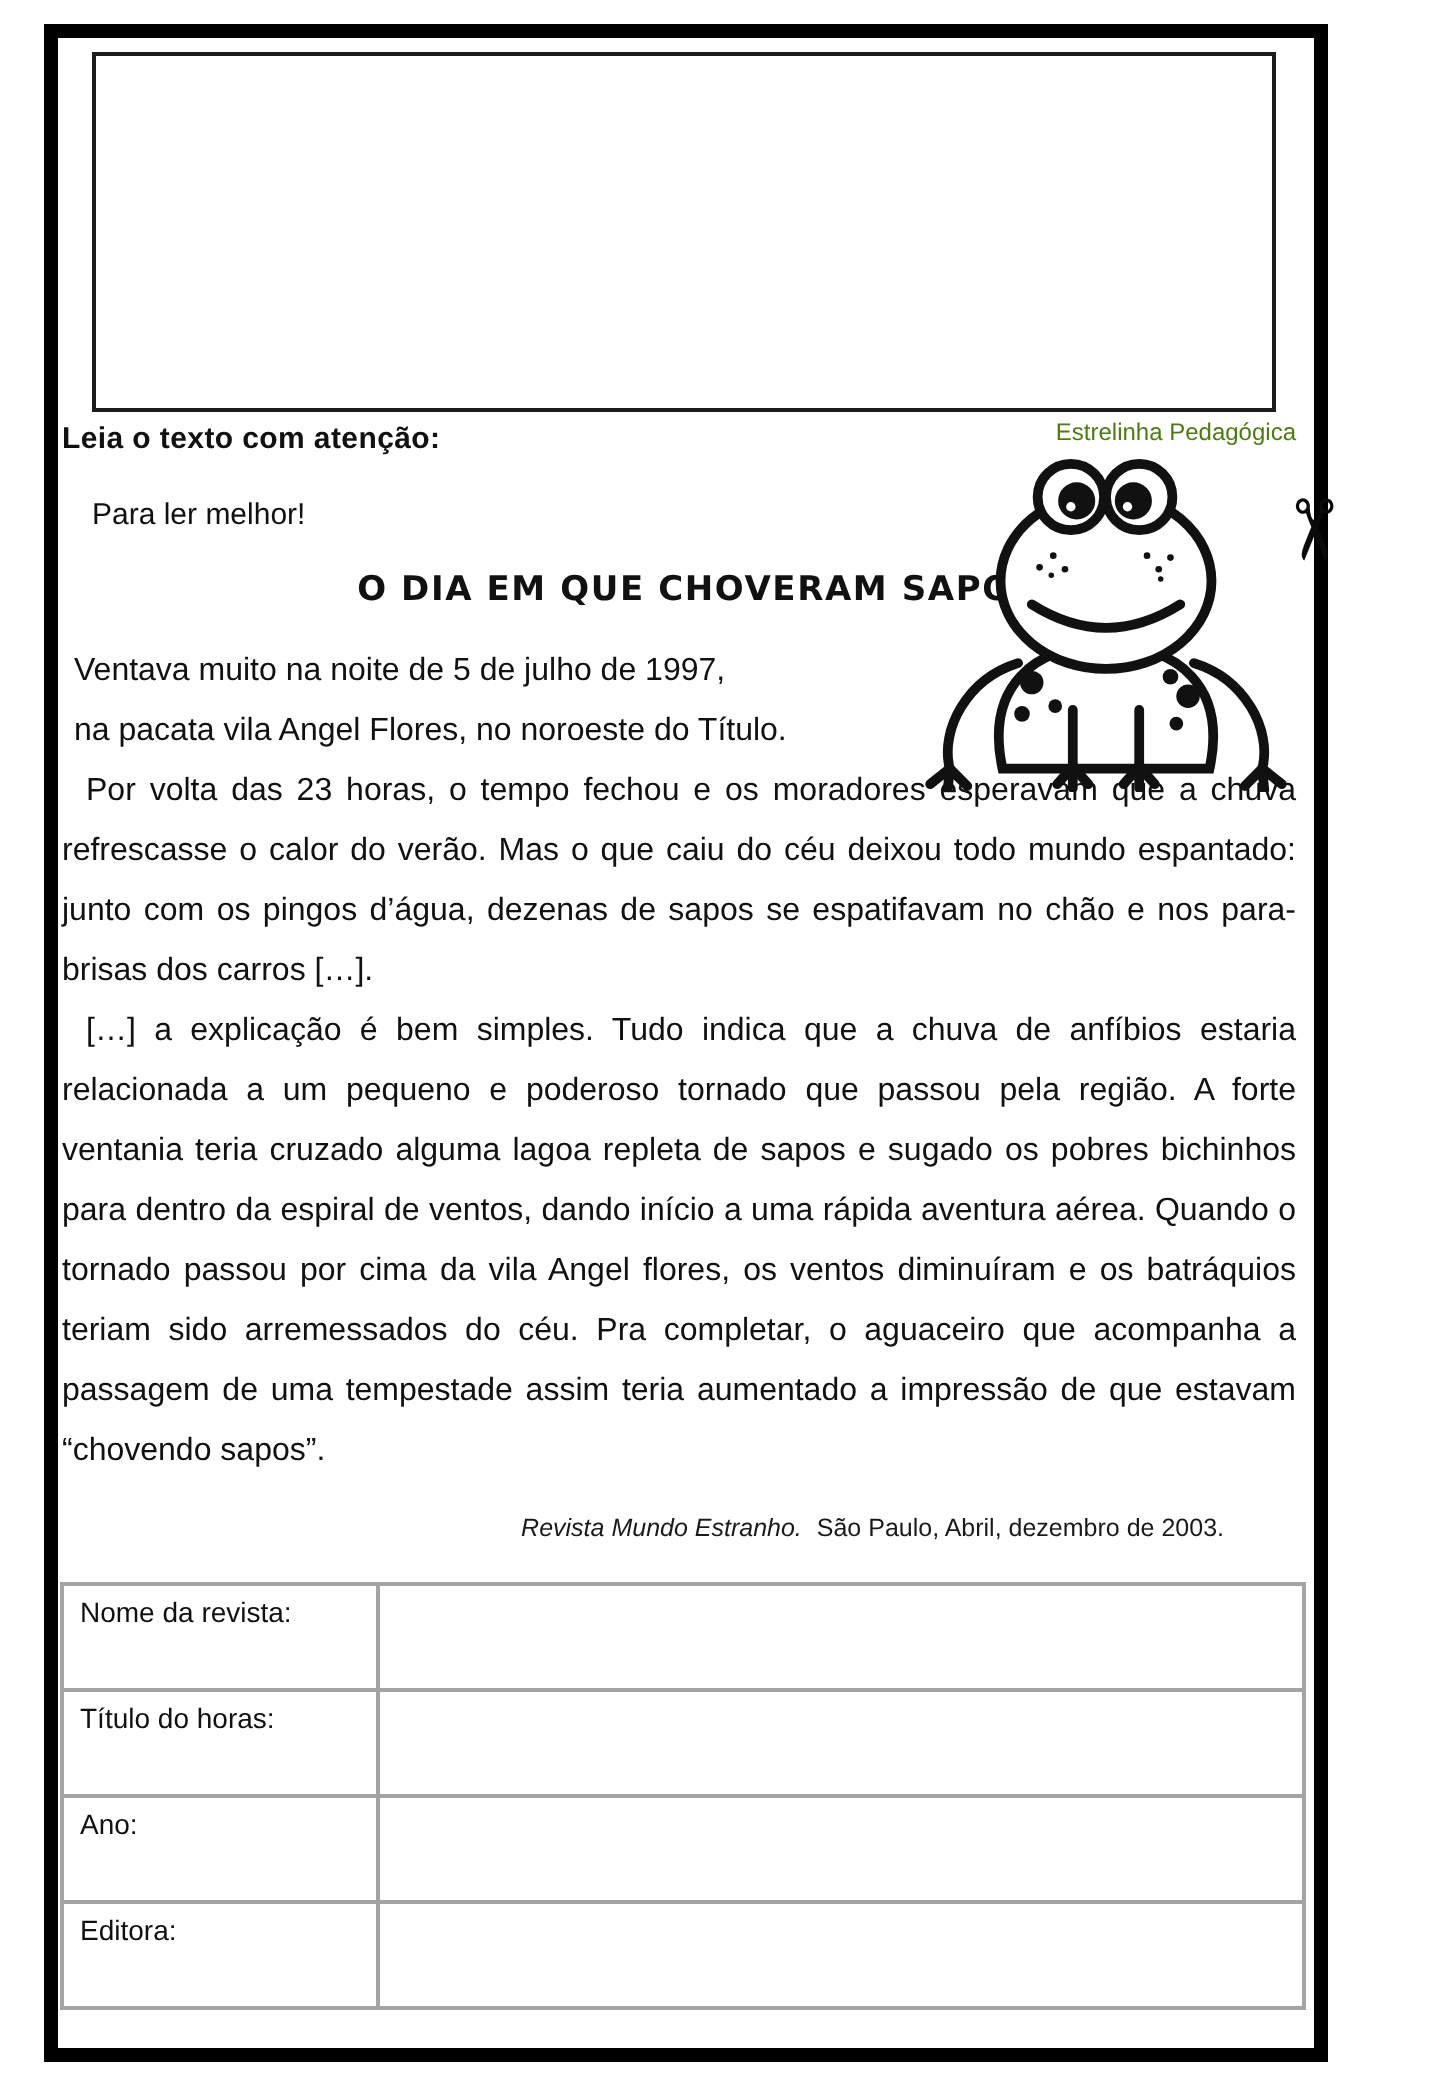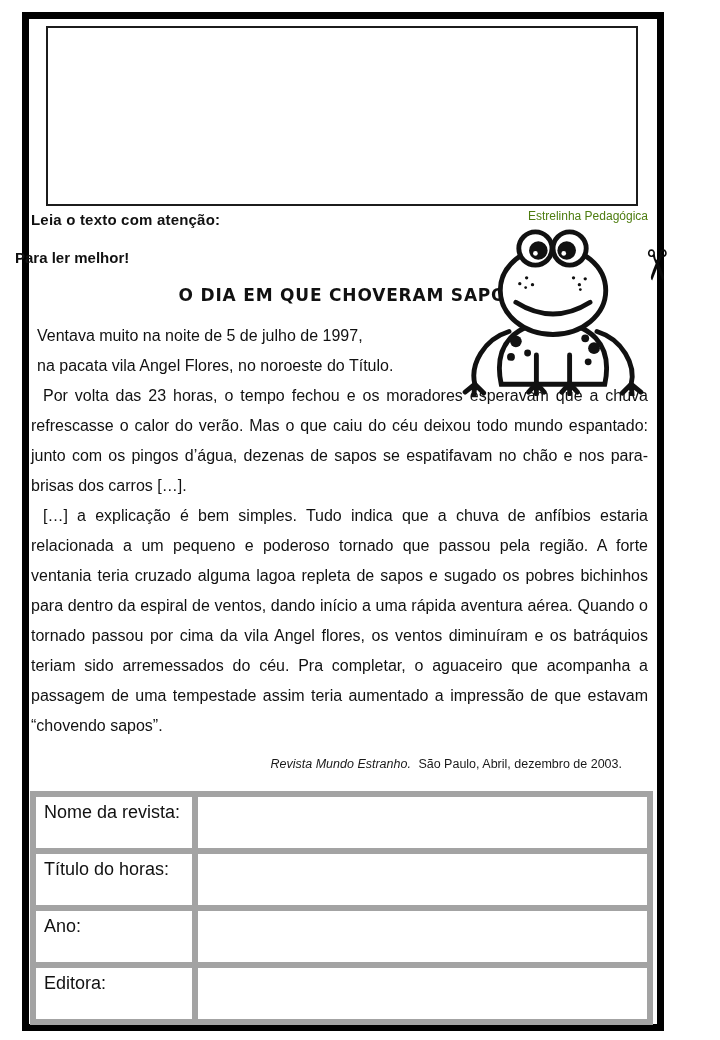--- a/index.html
+++ b/index.html
@@ -24,8 +24,8 @@
     text-align:right; font-size:12px; color:#4d7c0f;
   }
   .subtitle {
-    position:absolute; left:15px; top:249px;
-    font-weight:bold; font-size:15px;
+    position:absolute; left:46px; top:249px;
+    font-weight:normal; font-size:15px;
   }
   .title {
     position:absolute; left:30px; top:285px; width:580px;

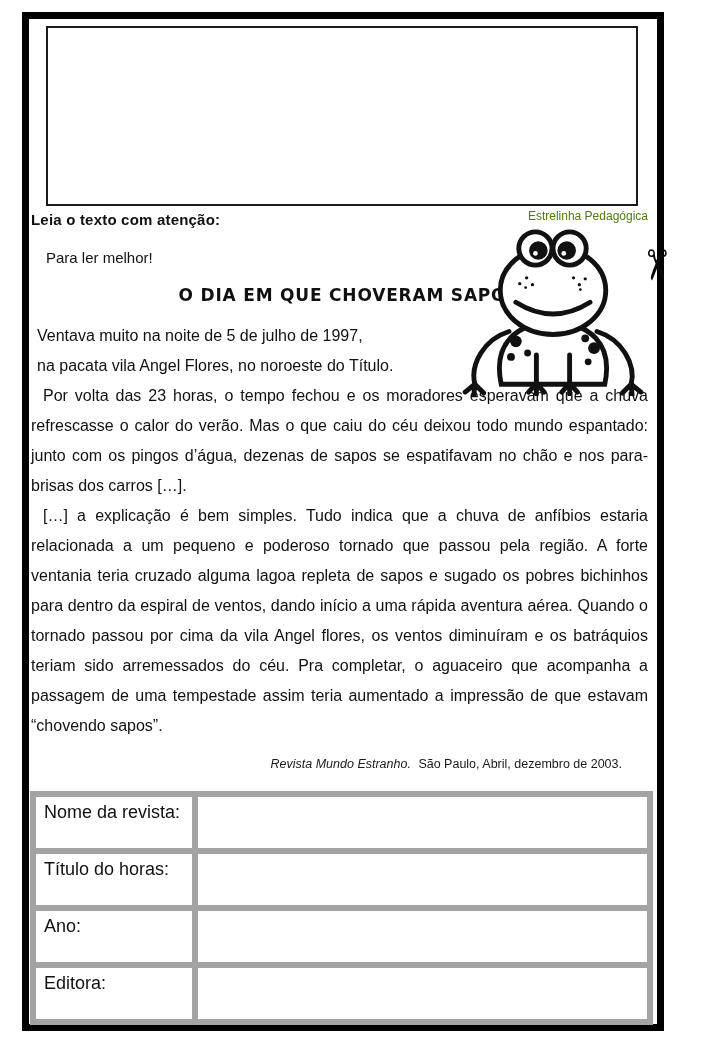--- a/index.html
+++ b/index.html
@@ -39,7 +39,7 @@
   .lead-line { text-align:left; padding-left:6px; white-space:nowrap; }
   .para { margin:0; text-indent:12px; }
   .citation {
-    position:absolute; left:41px; top:757px; width:617px;
+    position:absolute; left:31px; top:757px; width:617px;
     box-sizing:border-box; padding-right:36px;
     text-align:right; font-size:12.5px; color:#1a1a1a;
   }

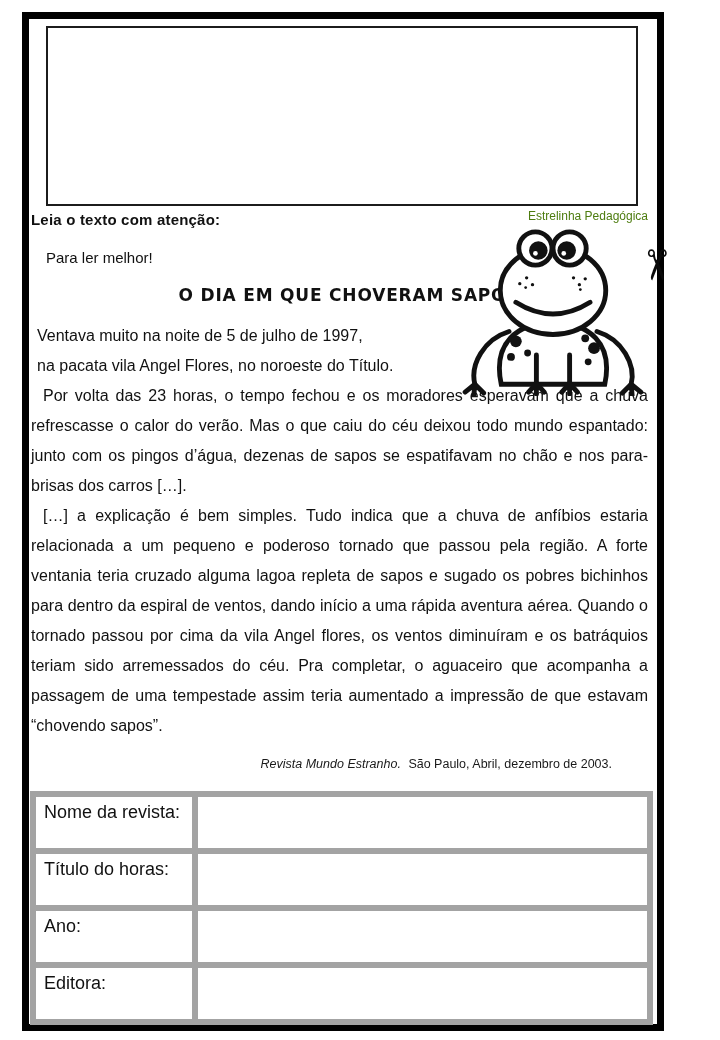--- a/index.html
+++ b/index.html
@@ -50,8 +50,8 @@
     border-collapse:collapse; table-layout:fixed;
   }
   .fill-table td {
-    border:6px solid #a3a3a3; height:41px; vertical-align:top;
-    padding:5px 8px; font-size:18px; background:#fff;
+    border:2px solid #a3a3a3; height:41px; vertical-align:top;
+    padding:5px 8px; font-size:14px; background:#fff;
   }
   .fill-table .label-col { width:140px; }
   .frog {

